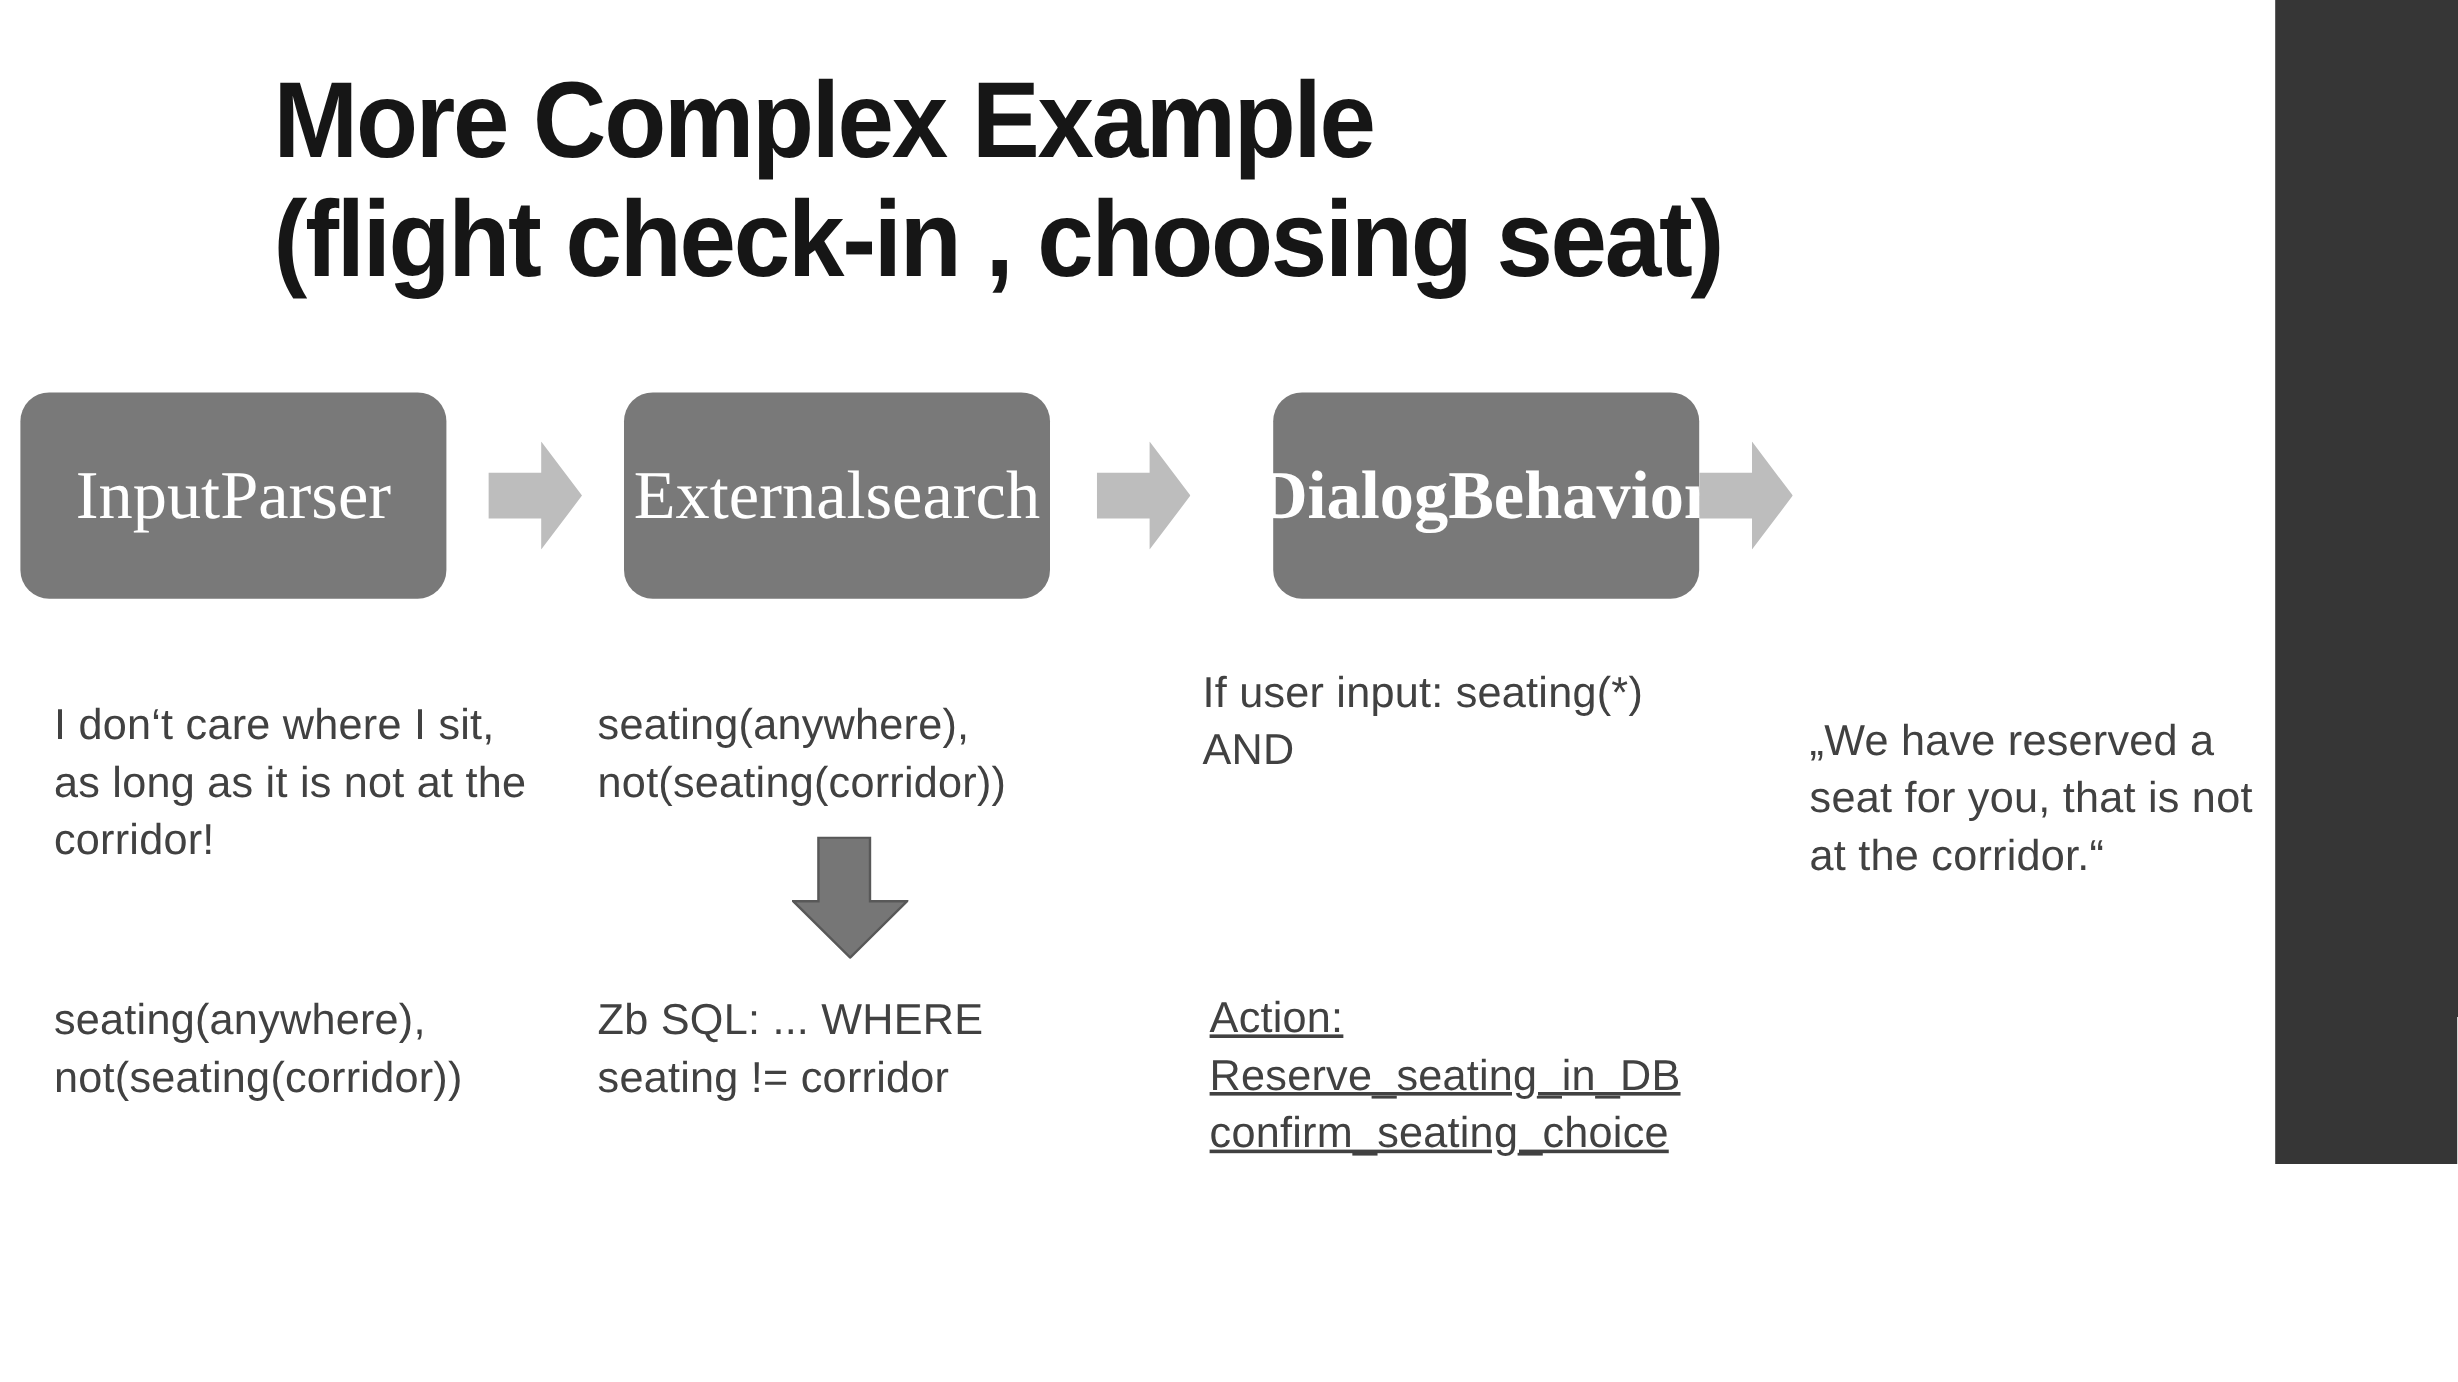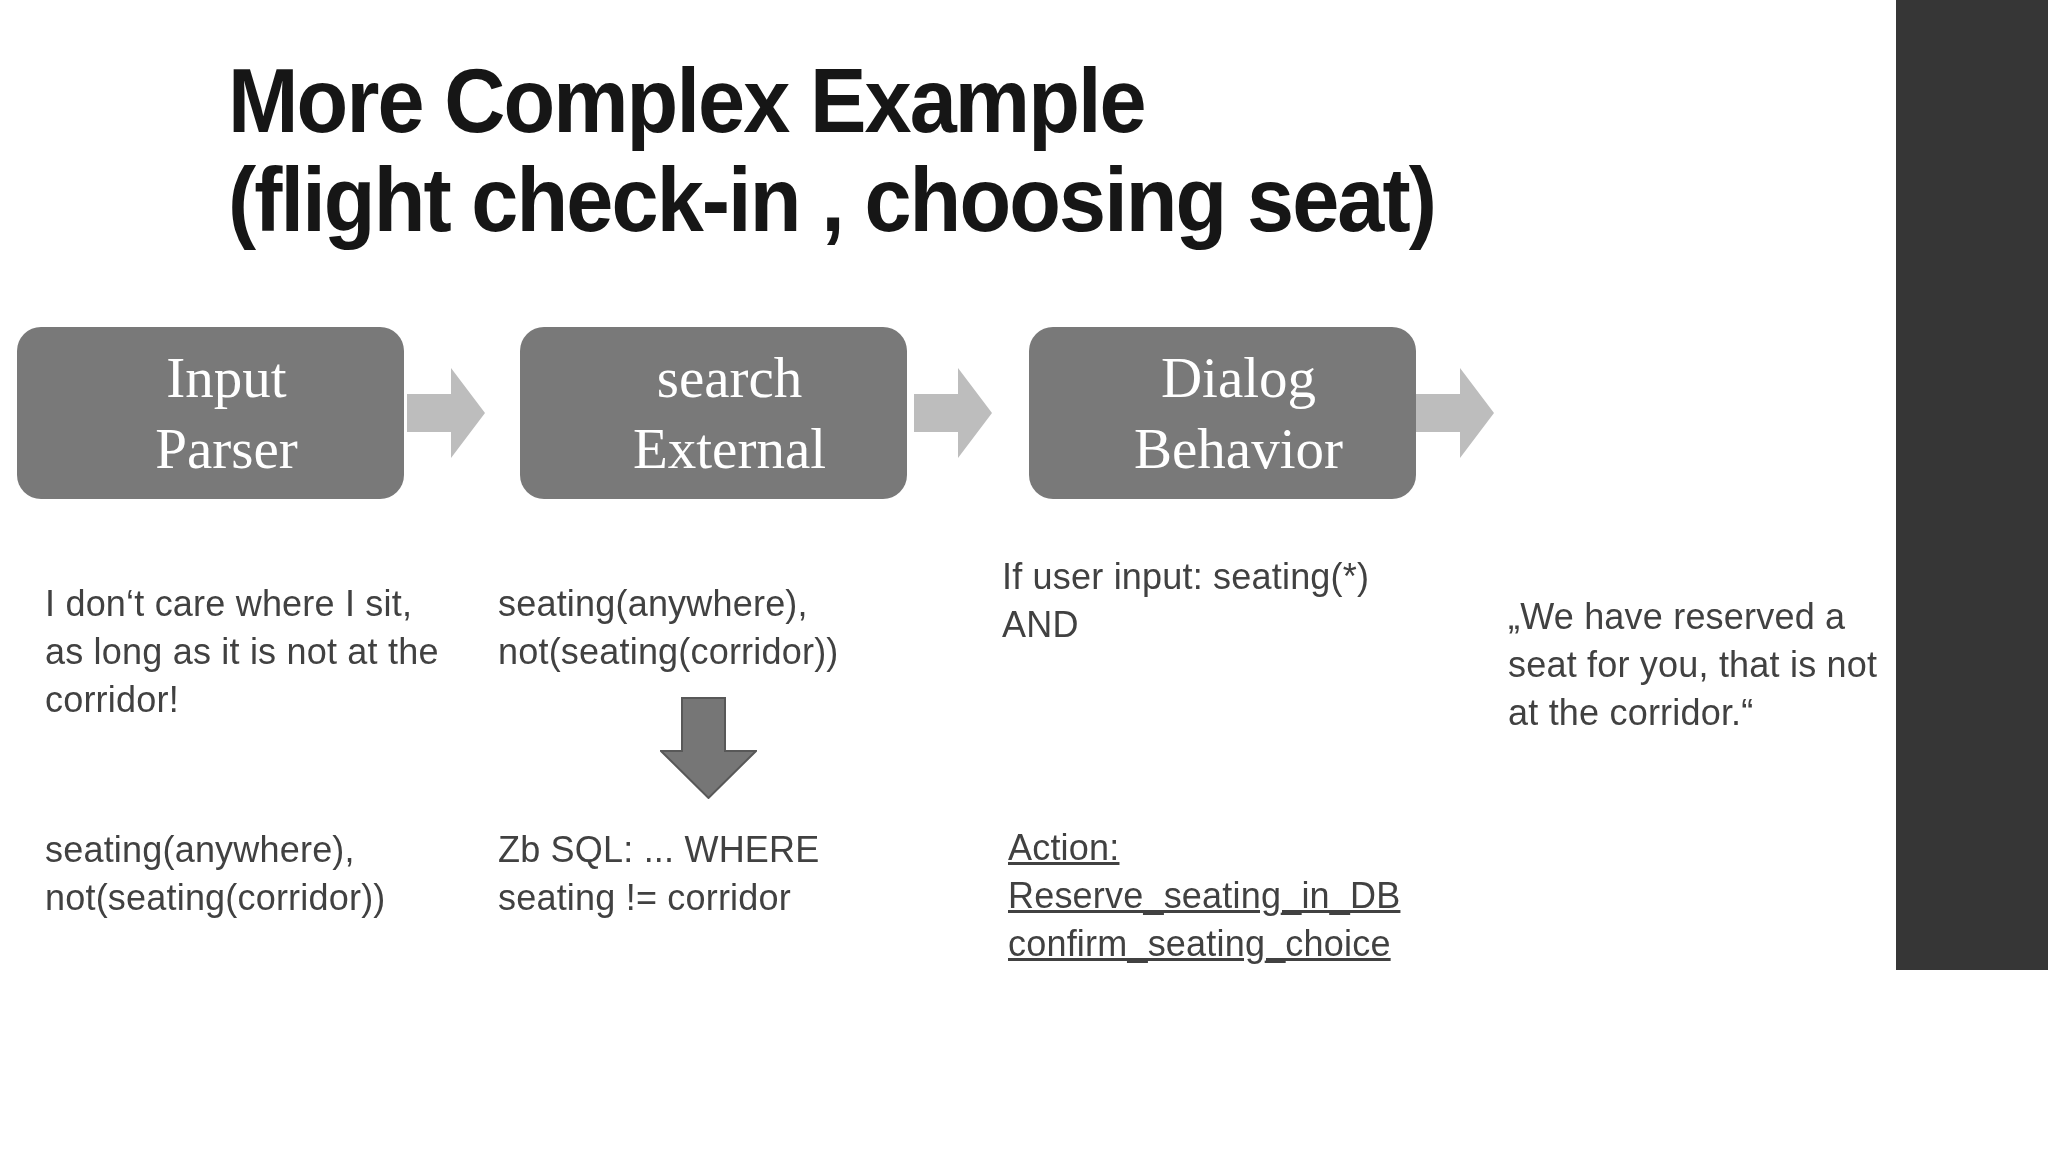--- a/index.html
+++ b/index.html
@@ -34,12 +34,11 @@
     position:absolute;top:327px;height:172px;width:355px;
     background:var(--box-fill);
     border-radius:24px;
-    display:flex;flex-direction:column;align-items:center;justify-content:center;
+    display:flex;flex-direction:row;align-items:center;justify-content:center;
     color:var(--box-text);
     font-family:"Liberation Serif",serif;
     font-size:57px;line-height:71px;
     text-align:center;
-    padding-left:32px;
   }
   .box-1{left:17px;}
   .box-2{left:520px;}

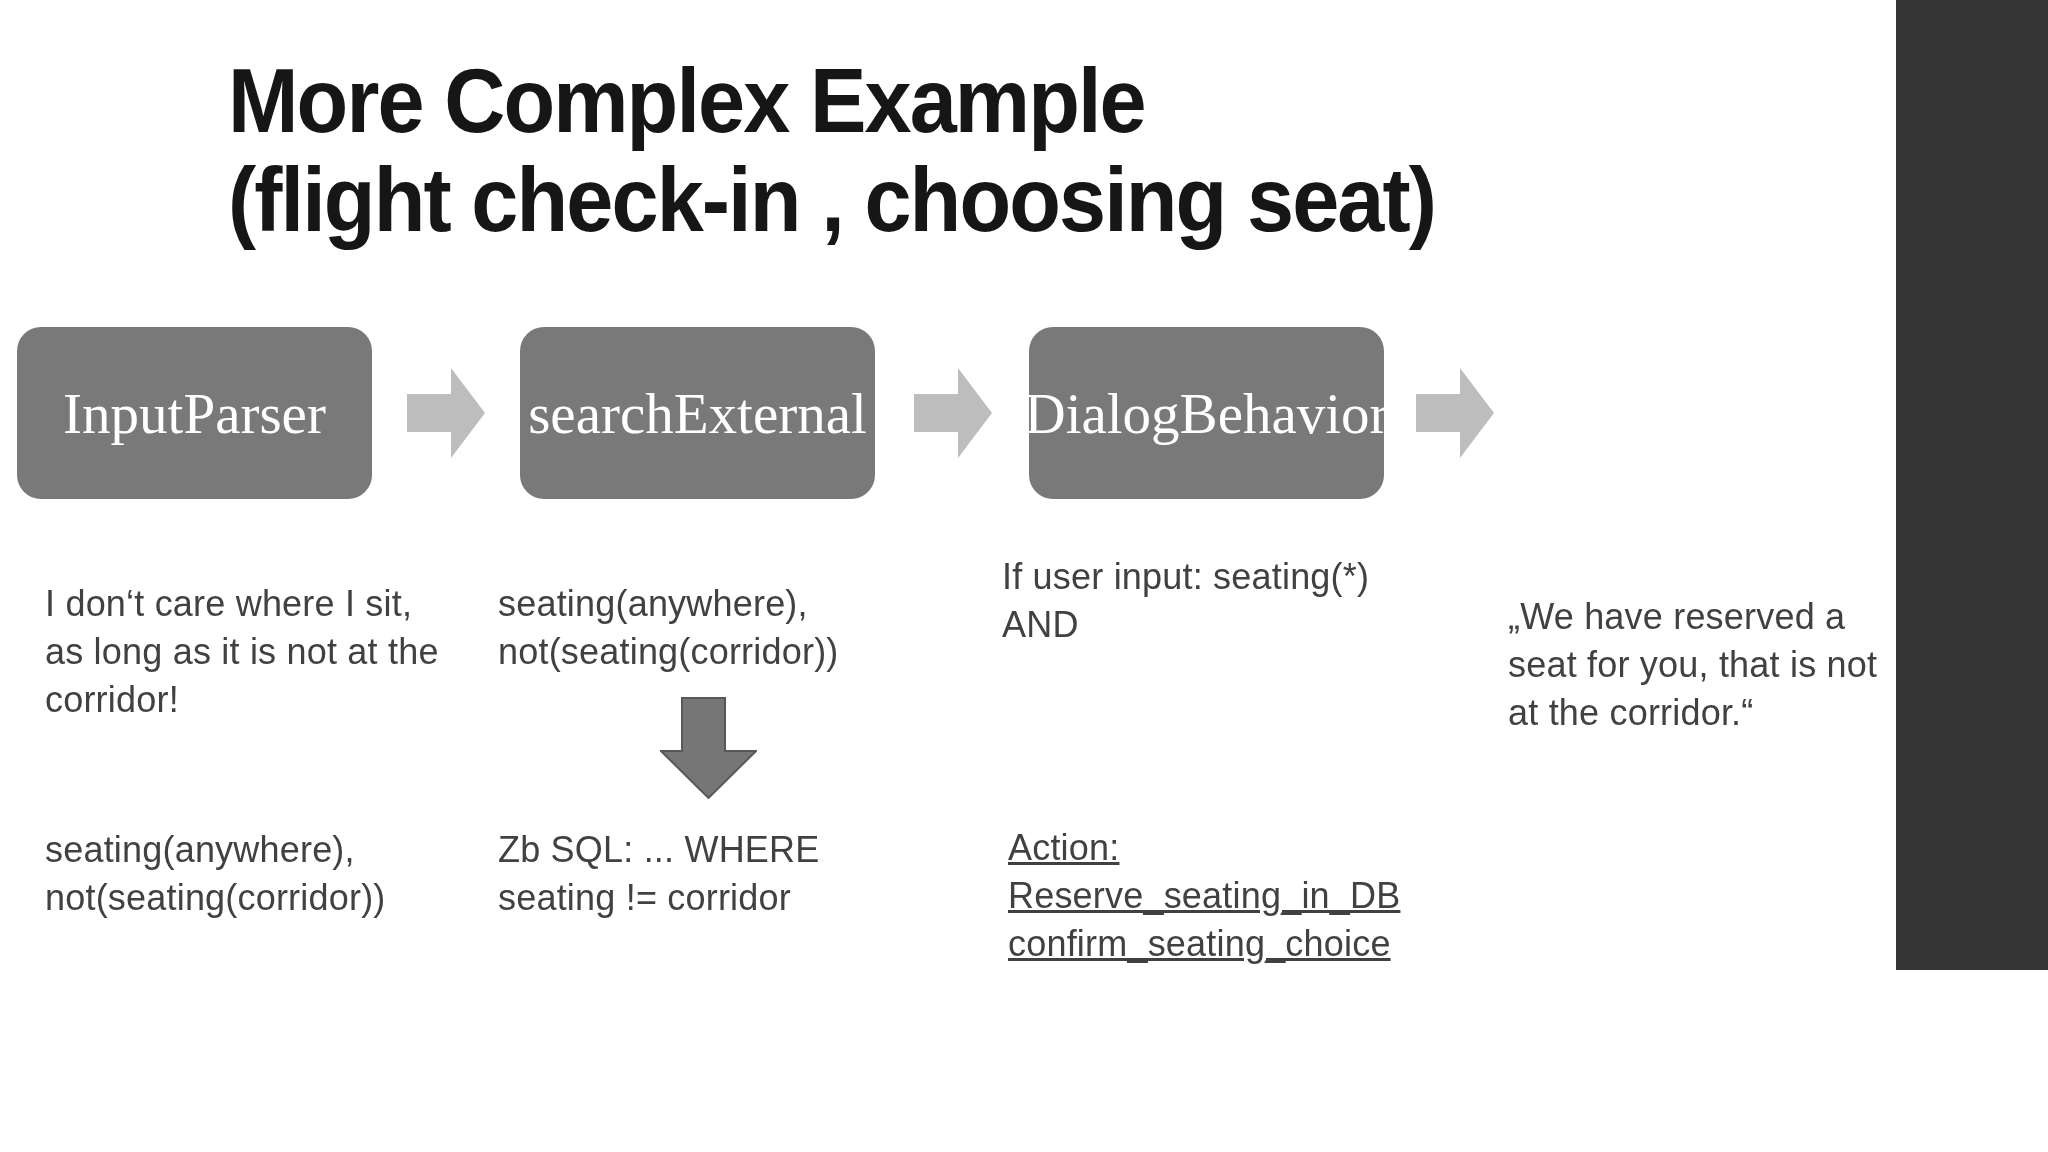--- a/index.html
+++ b/index.html
@@ -96,8 +96,8 @@
   </svg>
 
   <div class="pipeline-box box-2">
+    <div>External</div>
     <div>search</div>
-    <div>External</div>
   </div>
 
   <svg class="flow-arrow arrow-2" viewBox="0 0 78 90" preserveAspectRatio="none">

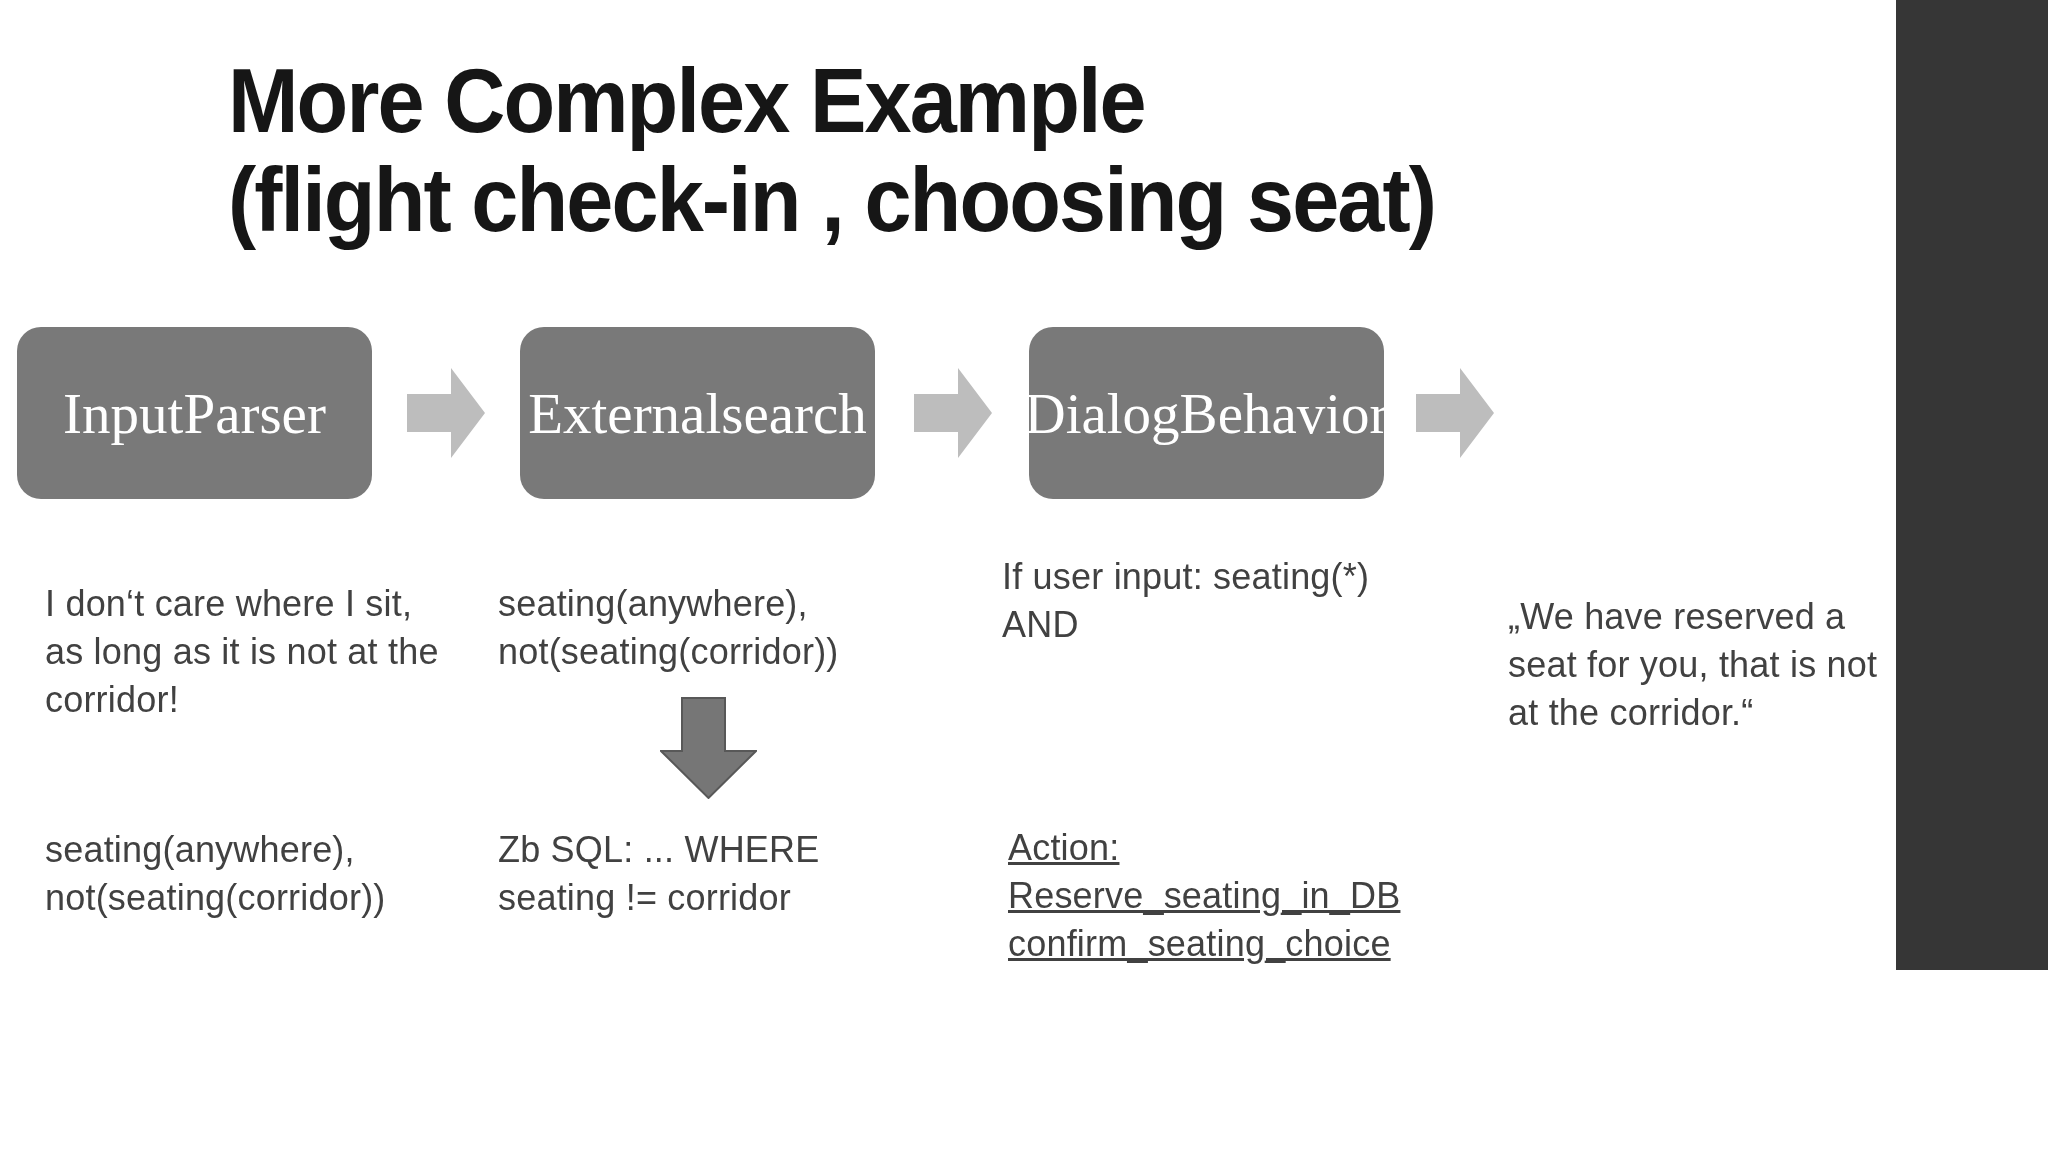--- a/index.html
+++ b/index.html
@@ -42,7 +42,7 @@
   }
   .box-1{left:17px;}
   .box-2{left:520px;}
-  .box-3{left:1029px;}
+  .box-3{left:1061px;font-weight:bold;}
   .box-4{left:1528px;}
   .flow-arrow{
     position:absolute;top:368px;width:78px;height:90px;

